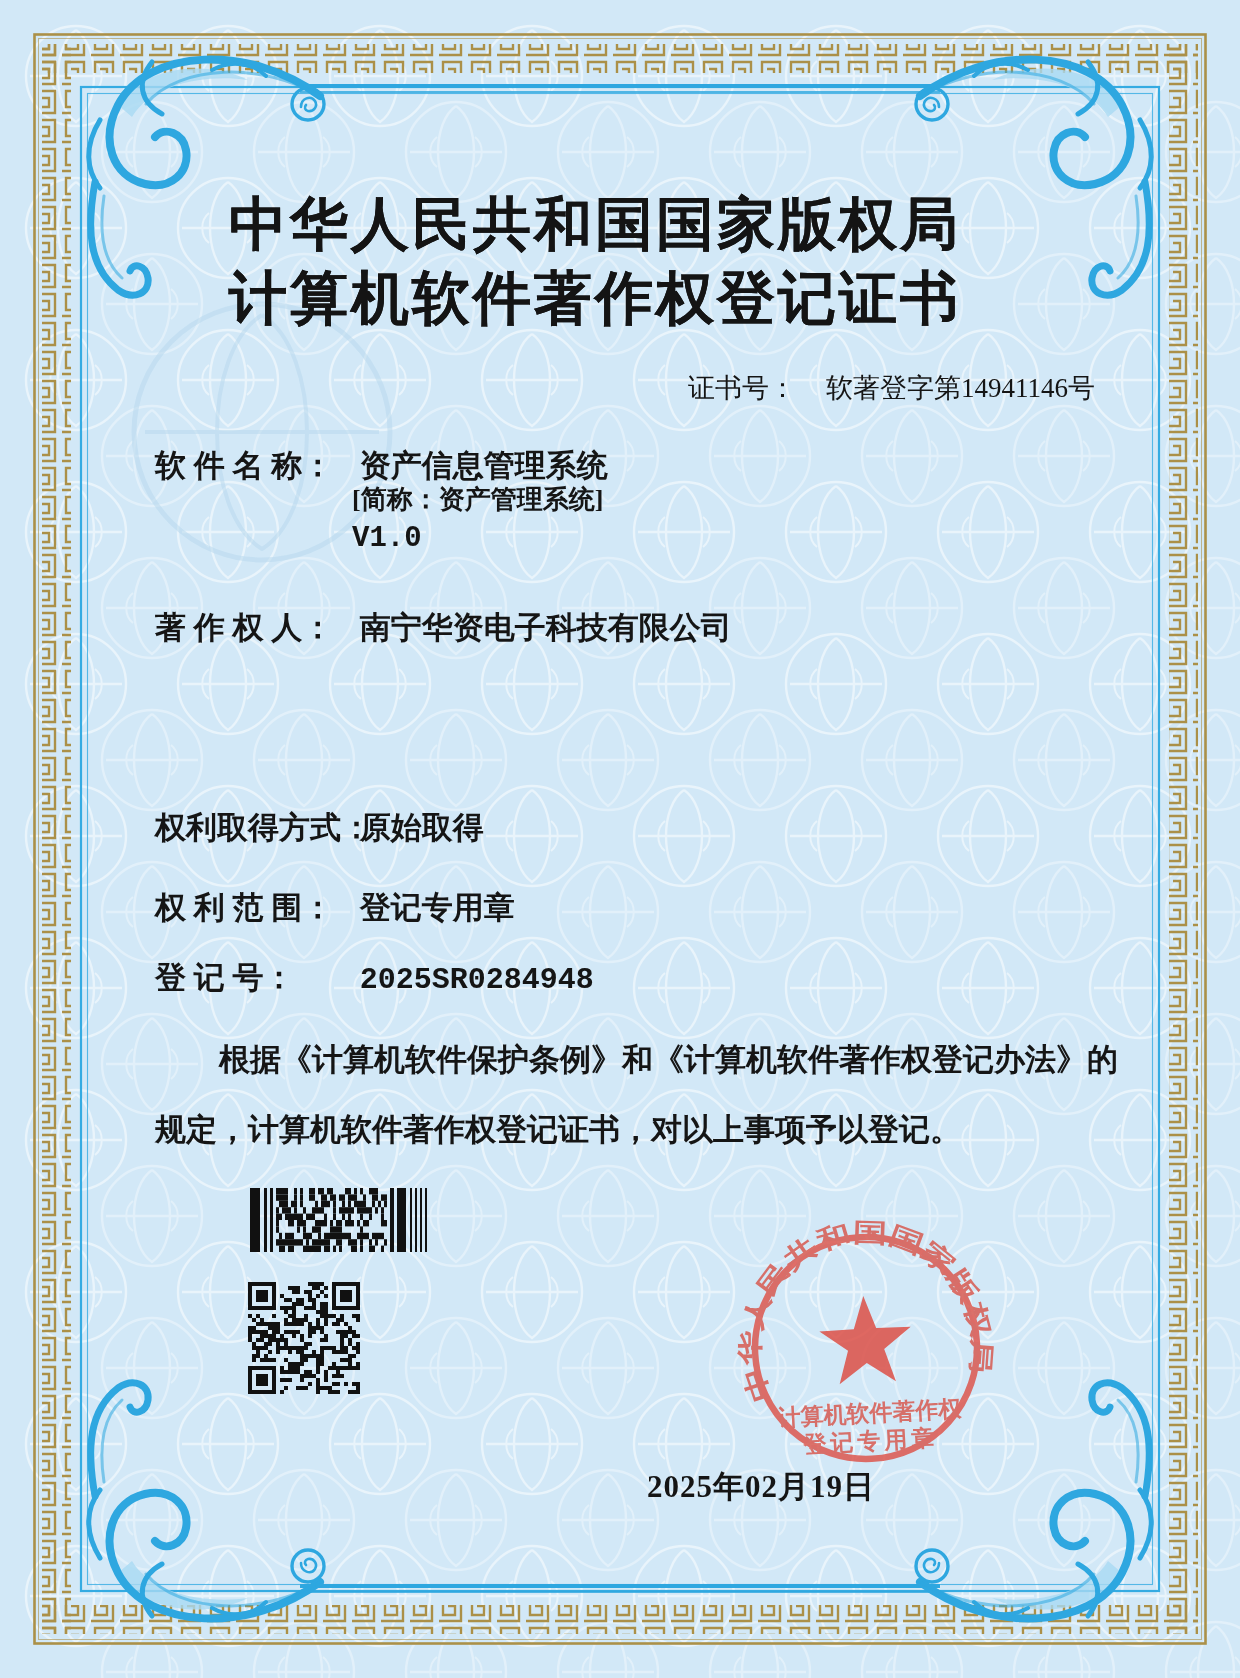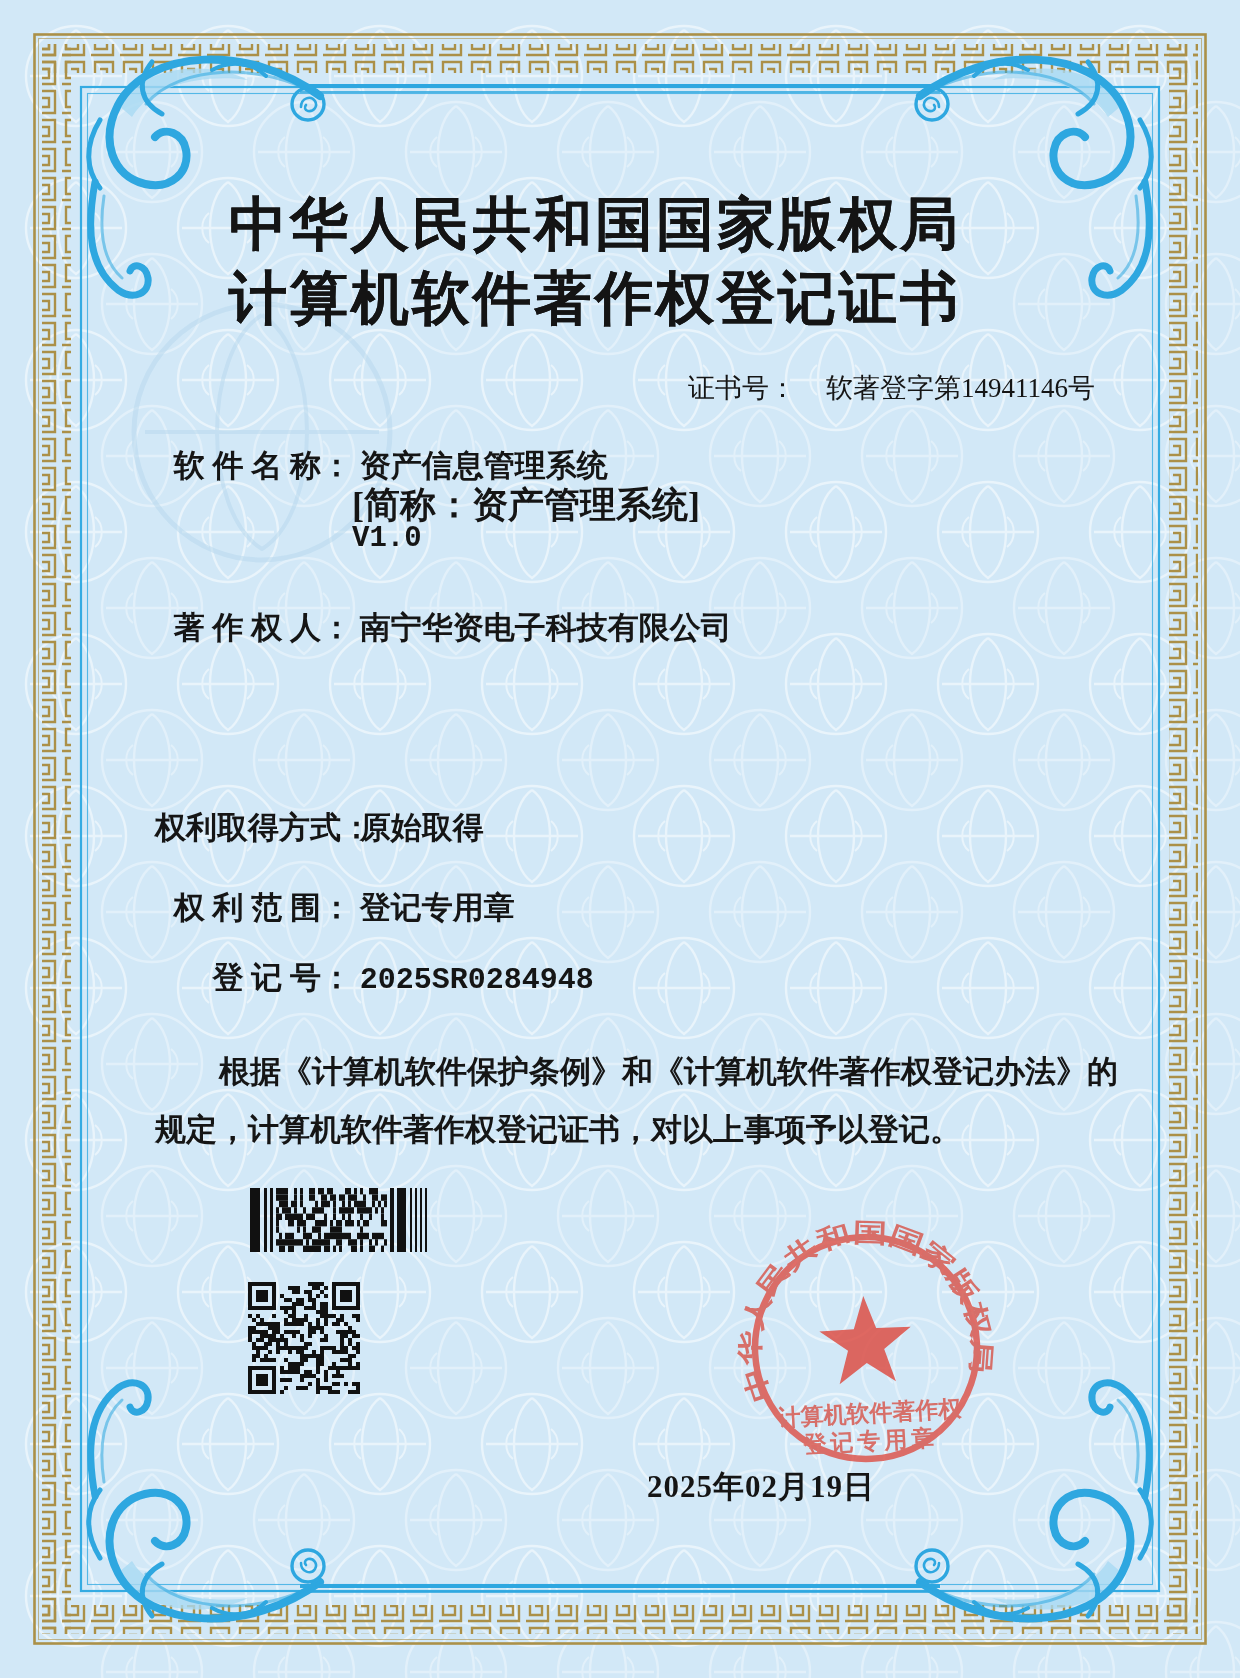--- a/index.html
+++ b/index.html
@@ -26,7 +26,7 @@
   .row{
     left:155px;font-size:31px;font-weight:bold;white-space:nowrap;line-height:1;
   }
-  .row .lbl{display:inline-block;width:197px;text-align:right;}
+  .row .lbl{display:inline-block;width:197px;}
   .row .val{}
   .mono{font-family:"Liberation Mono","DejaVu Sans Mono",monospace;font-weight:bold;}
   .subline{left:352px;font-size:36px;font-weight:bold;line-height:1;white-space:nowrap;}

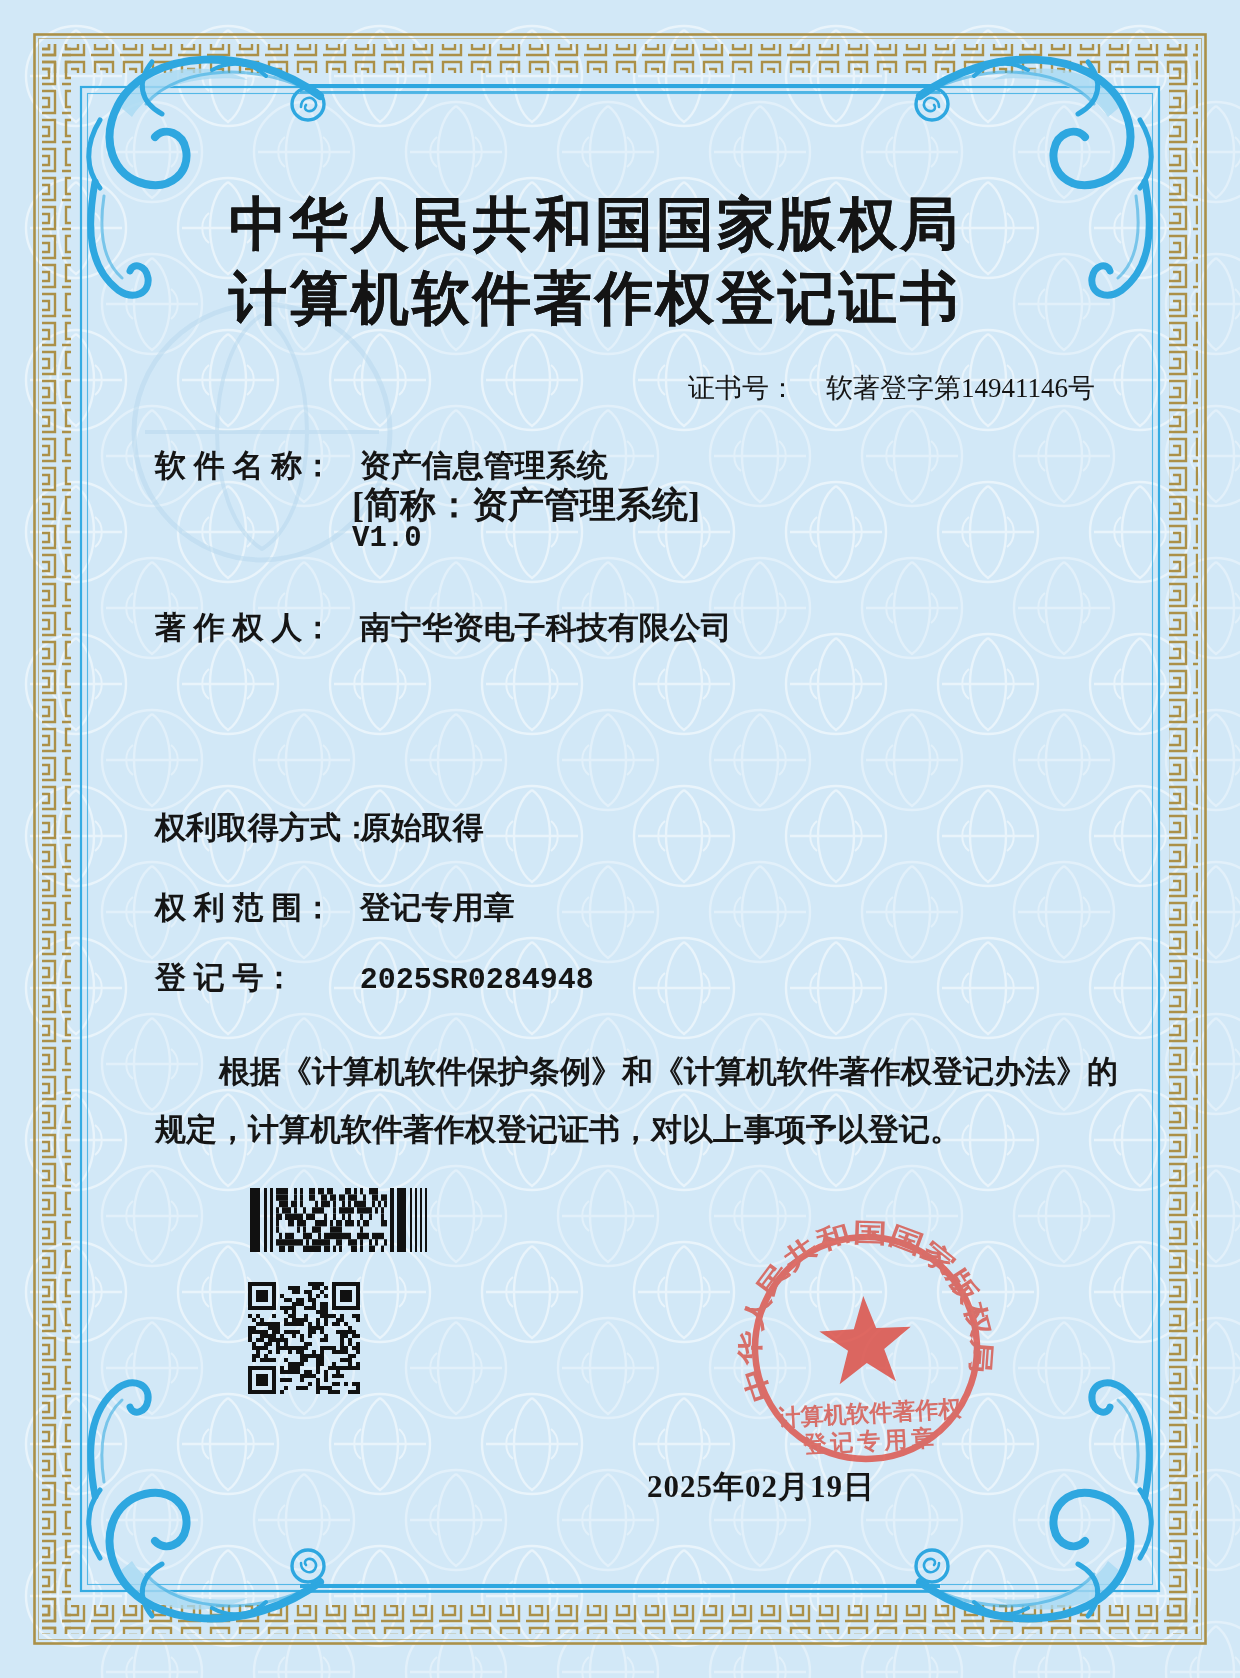--- a/index.html
+++ b/index.html
@@ -29,7 +29,7 @@
   .row .lbl{display:inline-block;width:197px;}
   .row .val{}
   .mono{font-family:"Liberation Mono","DejaVu Sans Mono",monospace;font-weight:bold;}
-  .subline{left:352px;font-size:36px;font-weight:bold;line-height:1;white-space:nowrap;}
+  .subline{left:352px;font-size:26px;font-weight:bold;line-height:1;white-space:nowrap;}
   .para{
     left:155px;width:945px;font-size:31px;font-weight:bold;line-height:1.15;white-space:nowrap;
   }

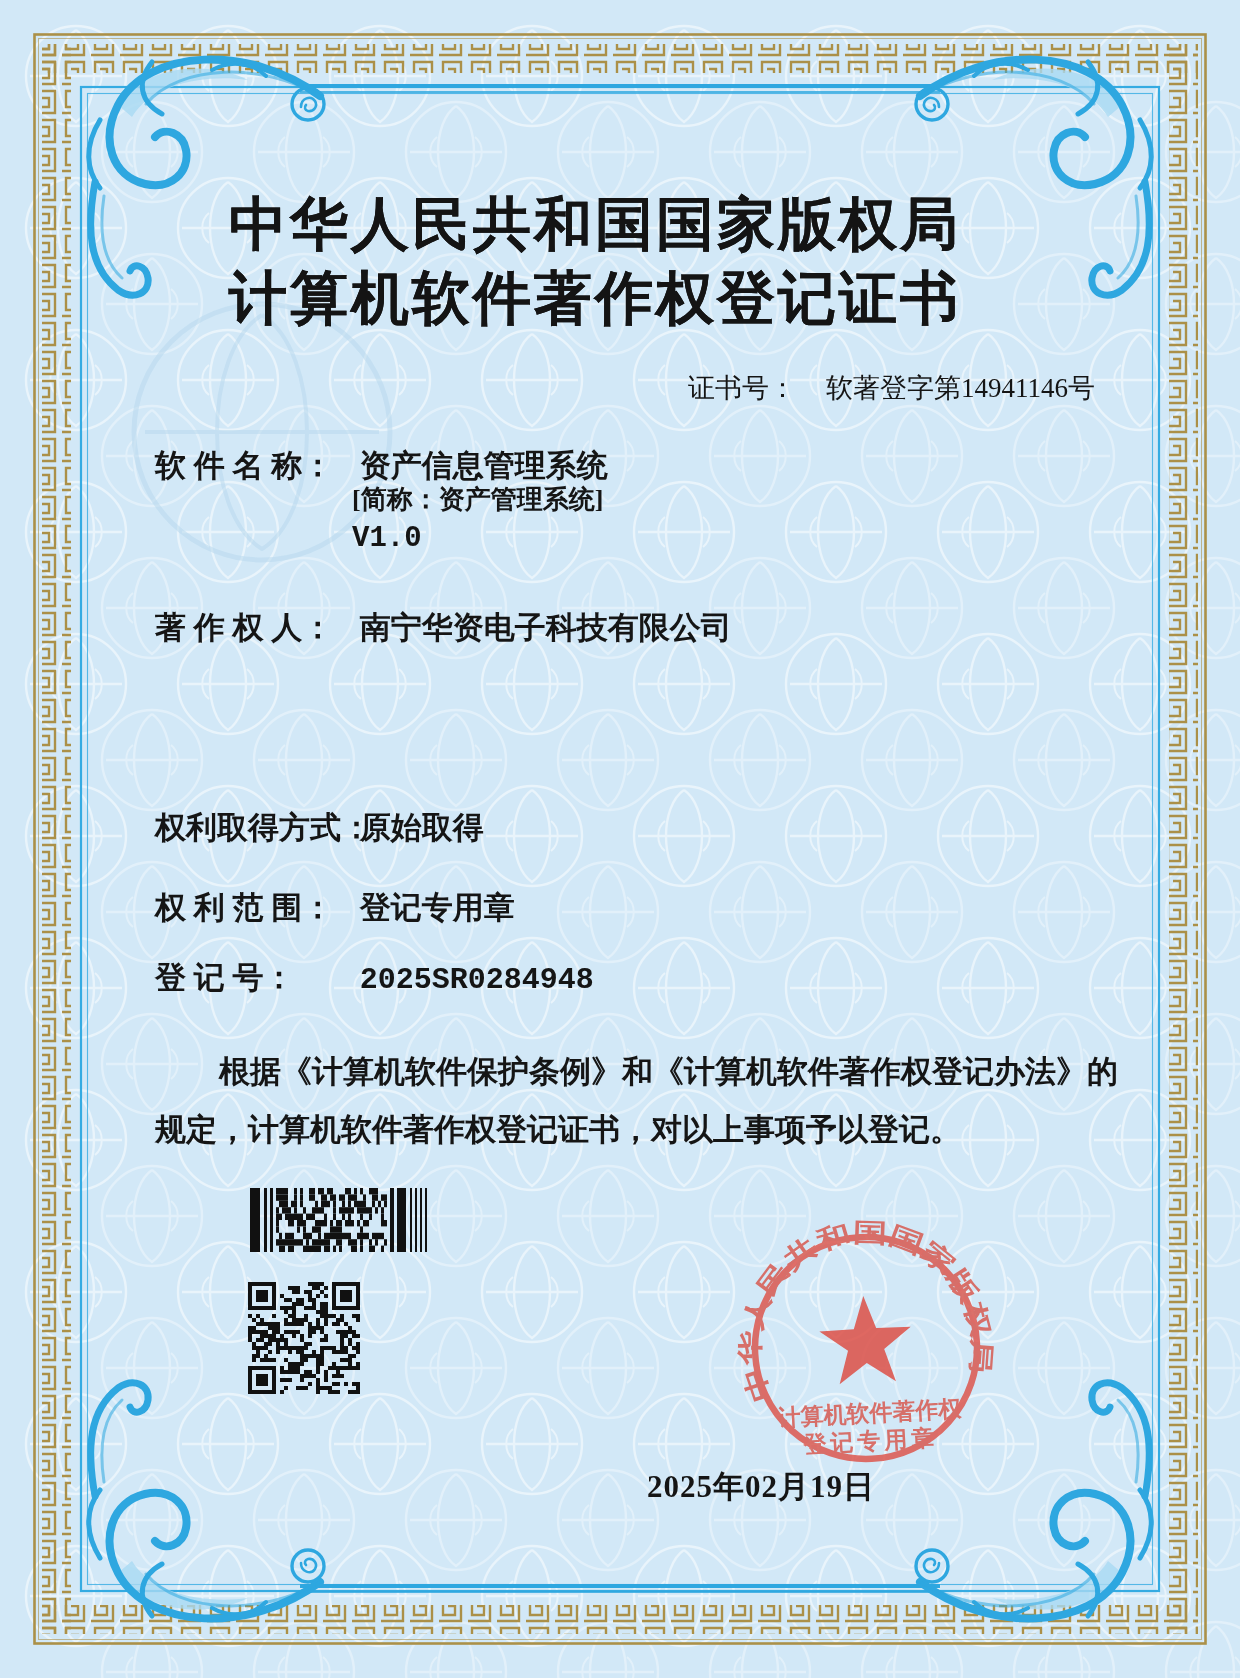--- a/index.html
+++ b/index.html
@@ -33,7 +33,7 @@
   .para{
     left:155px;width:945px;font-size:31px;font-weight:bold;line-height:1.15;white-space:nowrap;
   }
-  .indent{padding-left:64px;margin-top:12px;}
+  .indent{padding-left:64px;}
   .date{
     top:1466px;left:647px;width:330px;
     font-size:31px;font-weight:bold;letter-spacing:1px;

